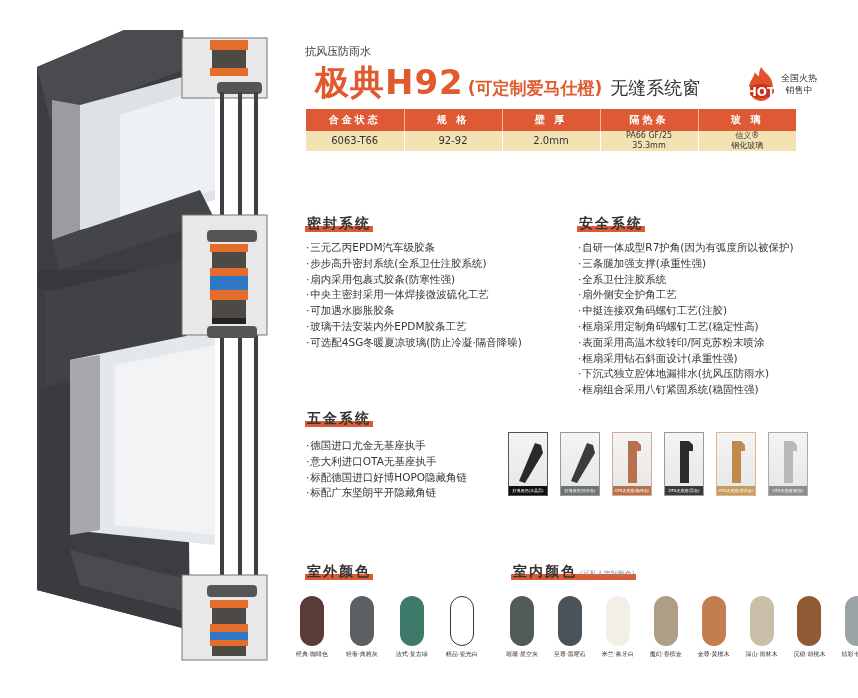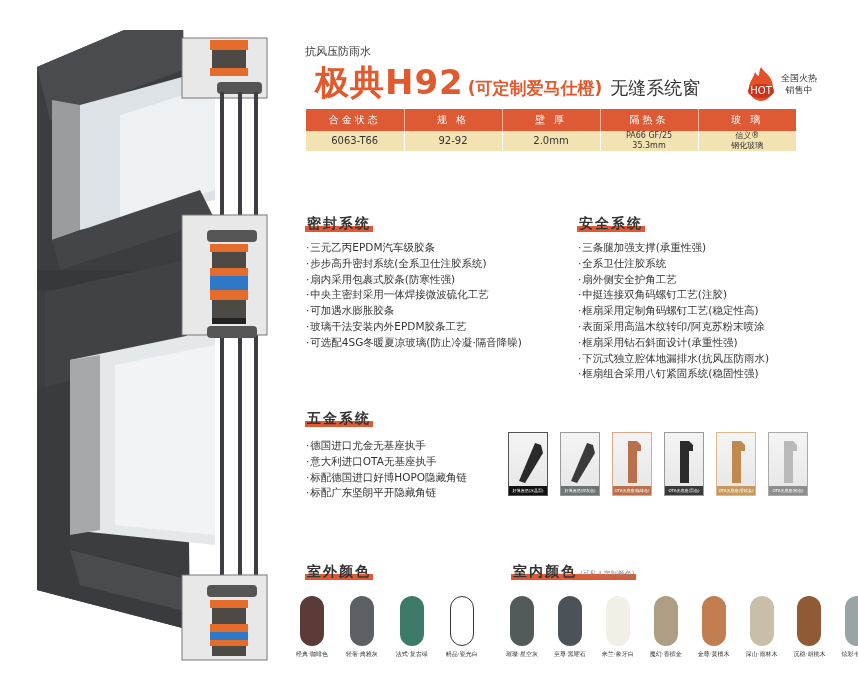--- a/index.html
+++ b/index.html
@@ -116,7 +116,7 @@
       <path d="M16 1 C20 8 28 10 28 22 C28 30 22 35 16 35 C10 35 4 30 4 22 C4 15 9 12 10 6 C12 10 14 10 14 10 C14 6 15 3 16 1 Z" fill="#e4502a"></path>
       <ellipse cx="16" cy="25" rx="13" ry="7" fill="#c7331b"></ellipse>
     </svg>
-    <span style="position:absolute;left:0;right:0;top:19px;text-align:center;font-size:10px;font-weight:normal;color:#fff;">HOT</span>
+    <span style="position:absolute;left:0;right:0;top:19px;text-align:center;font-size:12px;font-weight:bold;color:#fff;">HOT</span>
   </div>
   <div class="hot-text">
     <div>全国火热</div>

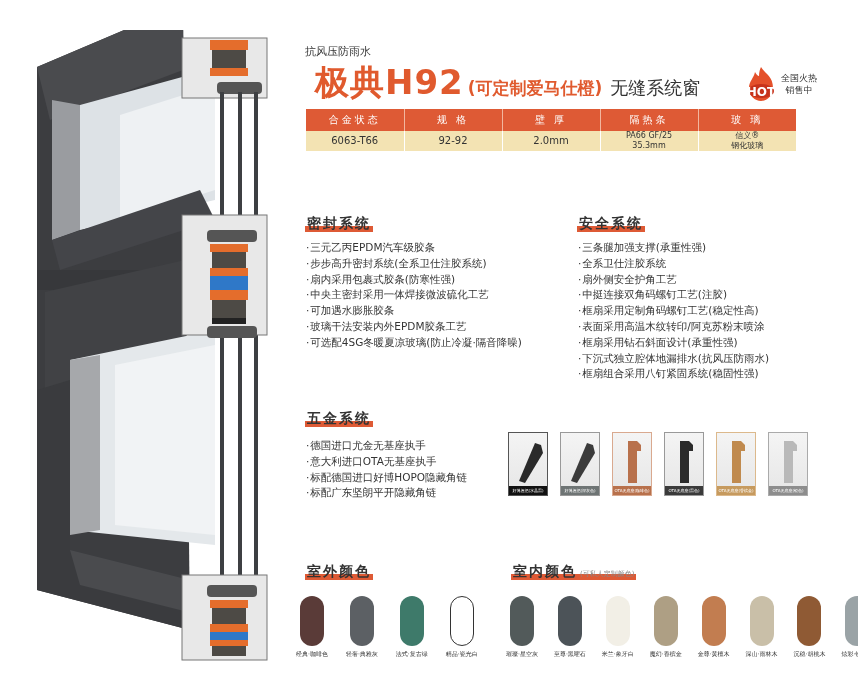--- a/index.html
+++ b/index.html
@@ -21,7 +21,7 @@
   .hot-text { font-size: 9px; line-height: 12px; color: #333; margin-left: 4px; text-align: center; }
   
   .spec { position: absolute; left: 306px; top: 109px; width: 490px; border-collapse: collapse; table-layout: fixed; }
-  .spec th { background: #de5a35; color: #fff; font-weight: normal; font-size: 10px; letter-spacing: 3px; height: 22px; border-left: 1px solid #f2b69e; }
+  .spec th { background: #de5a35; color: #fff; font-weight: bold; font-size: 10px; letter-spacing: 3px; height: 22px; border-left: 1px solid #f2b69e; }
   .spec td { background: #f3e3b3; font-size: 10px; color: #333; height: 14px; text-align: center; border-left: 1px solid #fff; line-height: 10px; }
   .spec td.small { font-size: 8px; }
   .spec th:first-child, .spec td:first-child { border-left: none; }

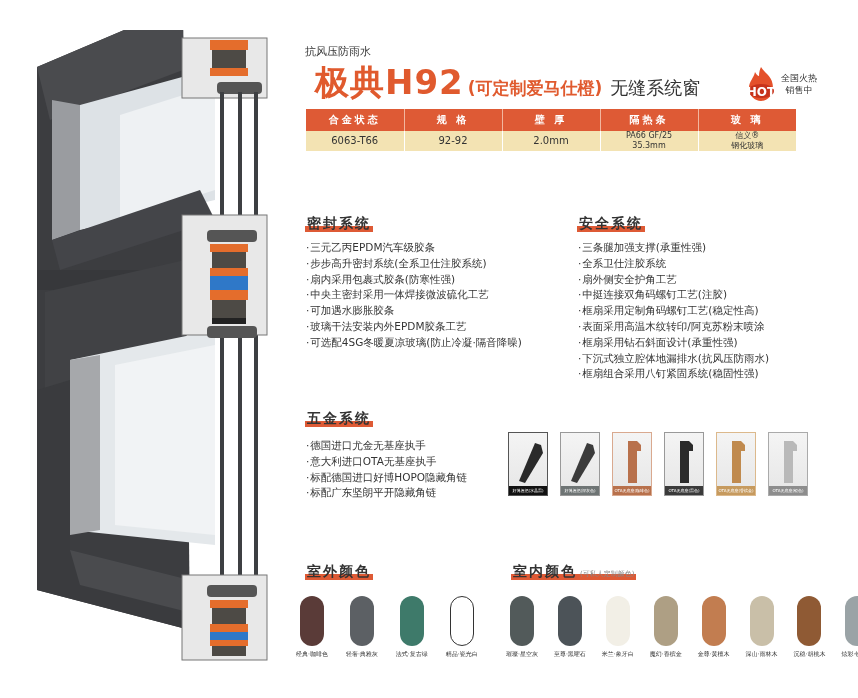--- a/index.html
+++ b/index.html
@@ -162,6 +162,7 @@
 
 <div class="sec-title" style="left:579px;top:215px;">安全系统</div>
 <ul class="list" style="left:578px;top:240px;">
+  <li>自研一体成型R7护角(因为有弧度所以被保护)</li>
   <li>三条腿加强支撑(承重性强)</li>
   <li>全系卫仕注胶系统</li>
   <li>扇外侧安全护角工艺</li>

